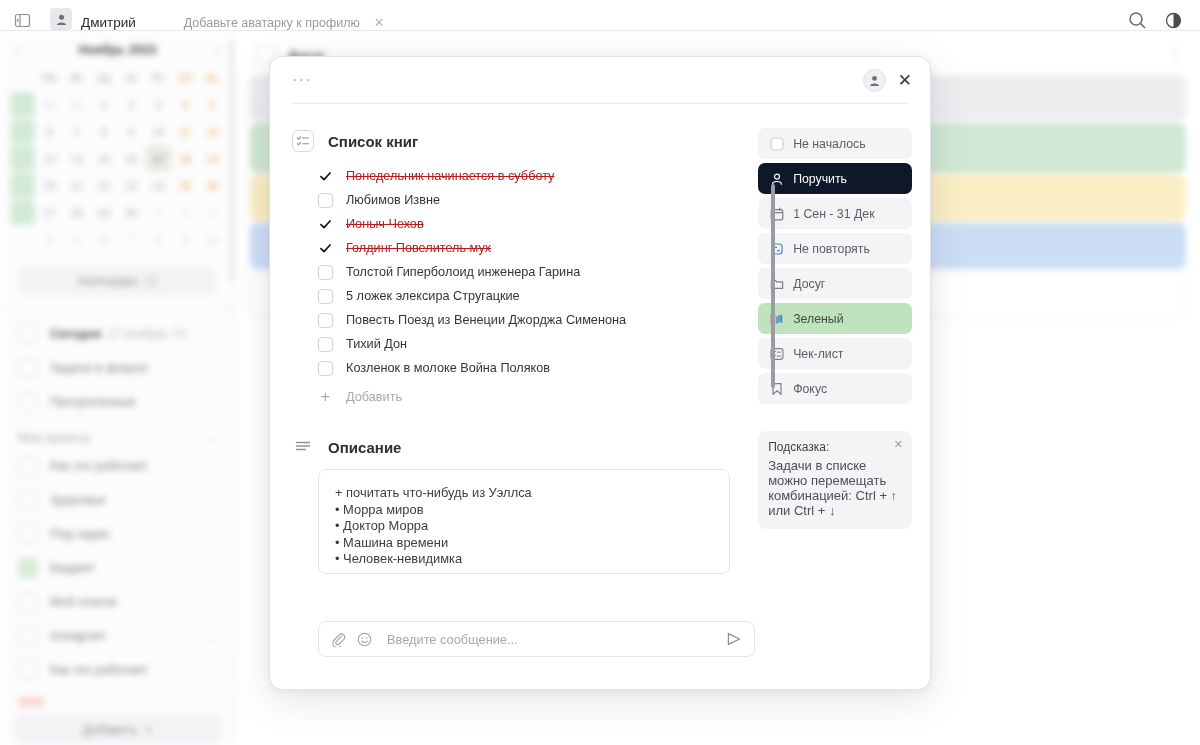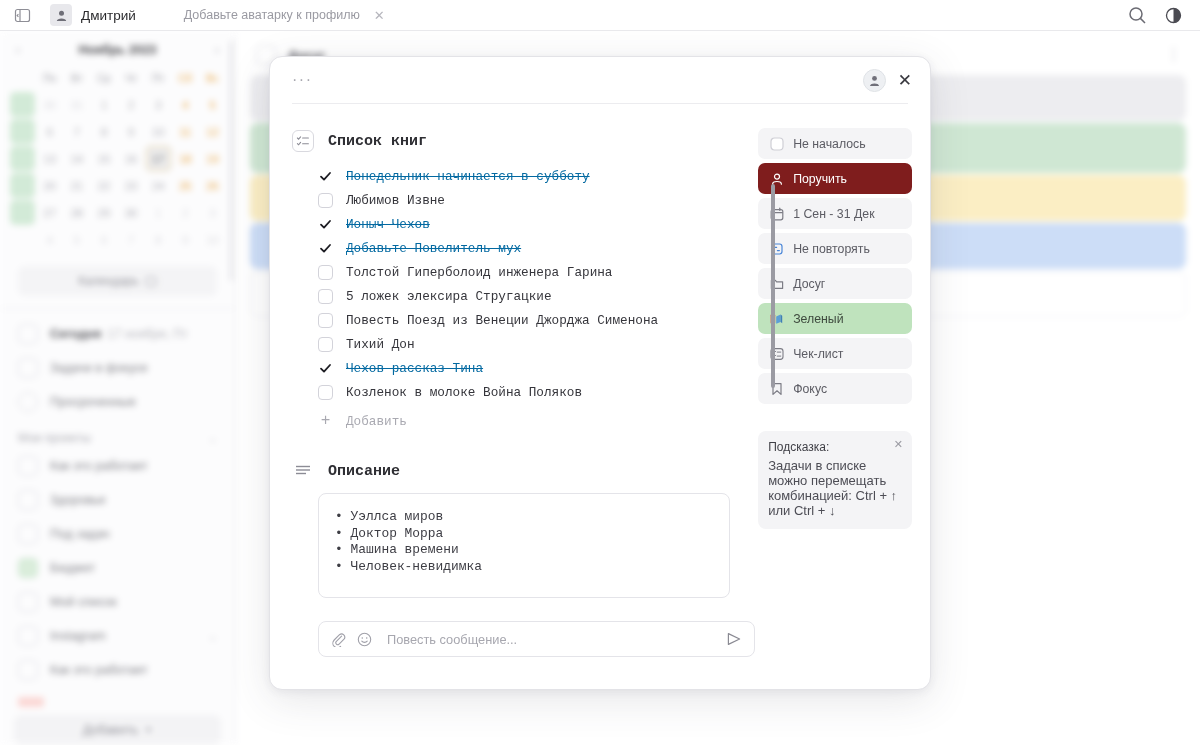--- a/index.html
+++ b/index.html
@@ -15,7 +15,7 @@
   .topbar {
     position: absolute; top: 0; left: 0; width: 1200px; height: 31px;
     background: #ffffff; border-bottom: 1px solid #e9e9ec;
-    display: flex; align-items: center; z-index: 40;
+    display: flex; align-items: flex-end; z-index: 40;
   }
   .tb-panel-icon { margin-left: 12px; width: 20px; height: 20px; display:flex; align-items:center; justify-content:center; }
   .tb-avatar {

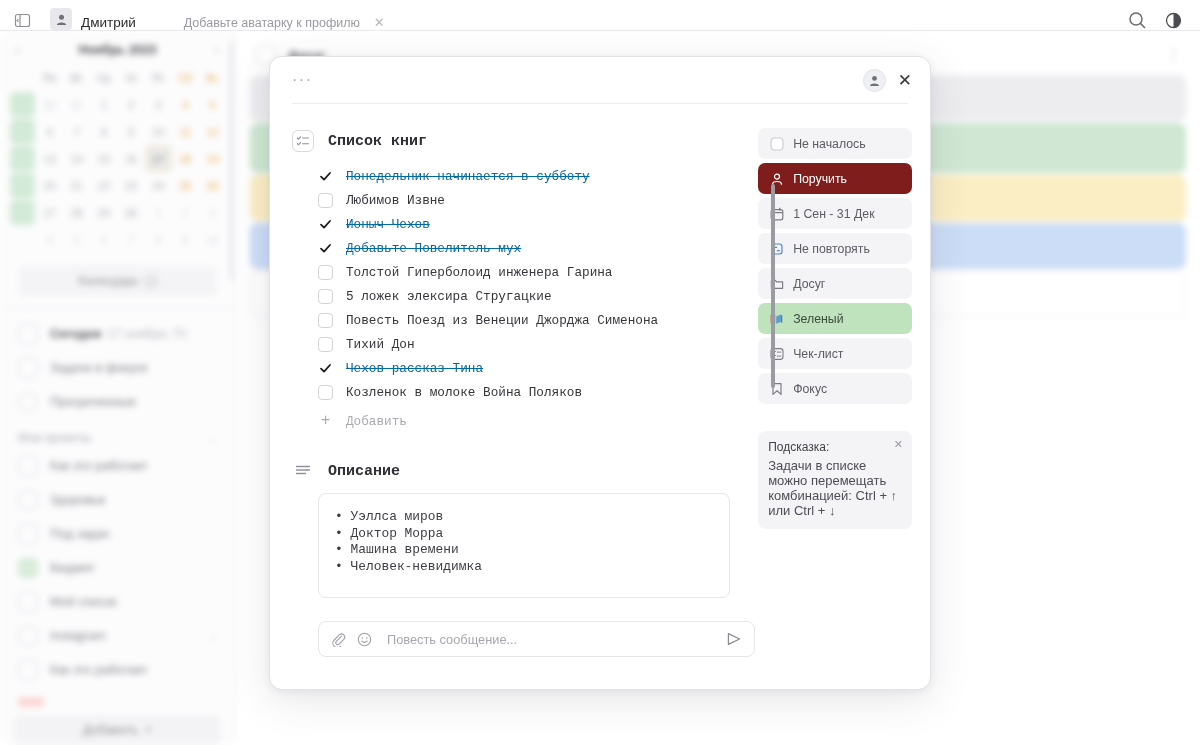--- a/index.html
+++ b/index.html
@@ -97,7 +97,7 @@
   .m-divider { height:1px; background:#ececef; margin: 0 22px; }
 
   .m-body { display:flex; padding: 18px 18px 0 22px; height: 588px; position:relative; }
-  .m-left { width: 462px; position: relative; font-family: Liberation Mono, monospace; }
+  .m-left { width: 462px; position: relative; }
   .m-scrollbar { position:absolute; left: 479px; top: 62px; width: 4px; height: 204px; background:#9b9ba3; border-radius:3px; }
 
   .sect-head { display:flex; align-items:center; gap: 14px; margin-top: 8px; }

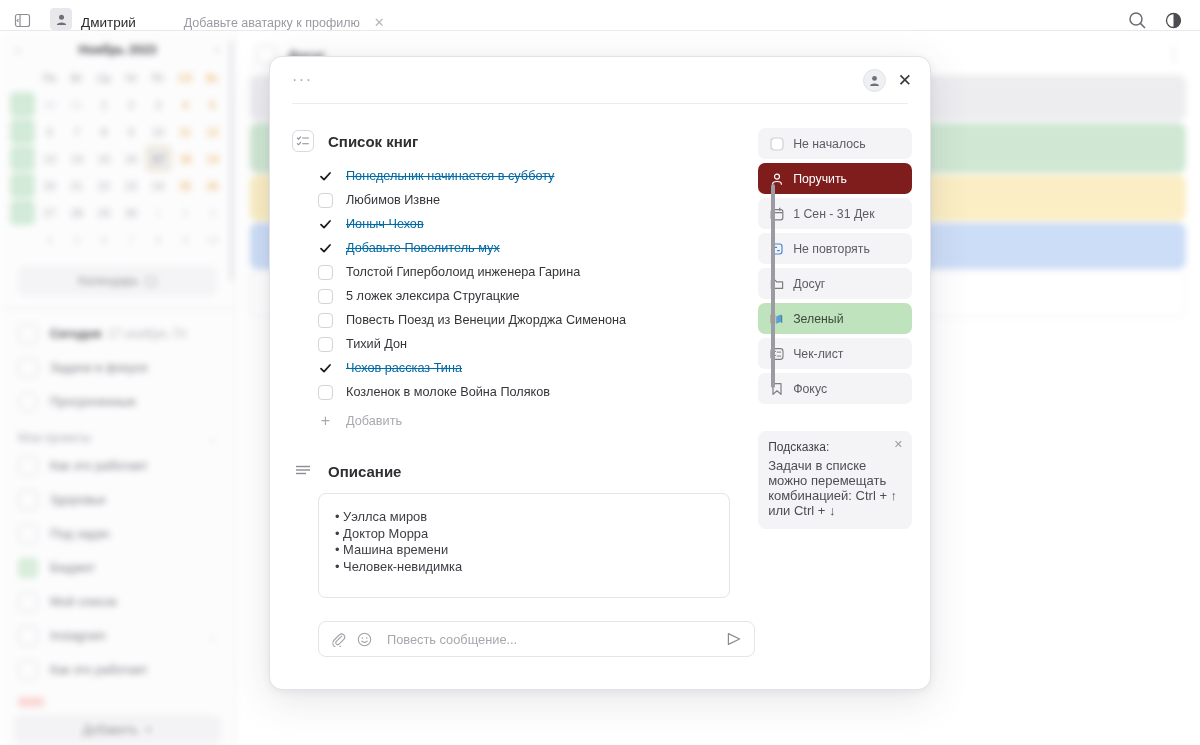--- a/index.html
+++ b/index.html
@@ -110,7 +110,7 @@
     display:flex; align-items:center; justify-content:center; }
   .cbx.checked { border-color:#fff; }
   .task-label { font-size: 12.7px; color: #35353b; }
-  .task.done .task-label { color:#0369a1; text-decoration: line-through; }
+  .task.done .task-label { color:#b91c1c; text-decoration: line-through; }
   .task-add { display:flex; align-items:center; gap: 13px; height: 26px; margin-top:4px; color:#a9a9b1; font-size:12.7px; }
   .plus { width:15px; height:15px; display:flex; align-items:center; justify-content:center; font-size:16px; color:#a9a9b1; }
 

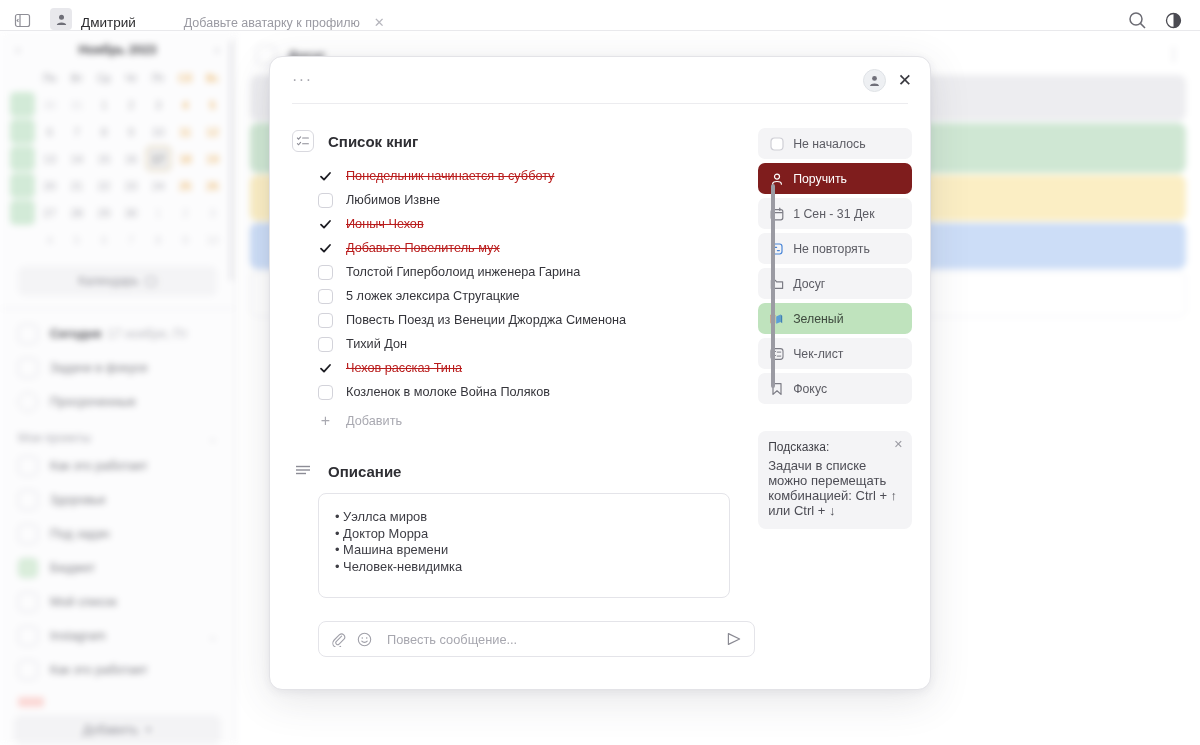--- a/index.html
+++ b/index.html
@@ -137,7 +137,7 @@
     display:flex; align-items:center; gap: 9px; padding: 0 11px;
     font-size: 12.3px; color: #5c5c64; cursor:pointer;
   }
-  .rail-item.primary { background:#7f1d1d; color:#ffffff; }
+  .rail-item.primary { background:#0f172a; color:#ffffff; }
   .rail-item.green { background:#bfe3bd; color:#3e4a3e; }
   .rail-ico { width:15px; height:15px; flex:none; display:flex; align-items:center; justify-content:center; }
 

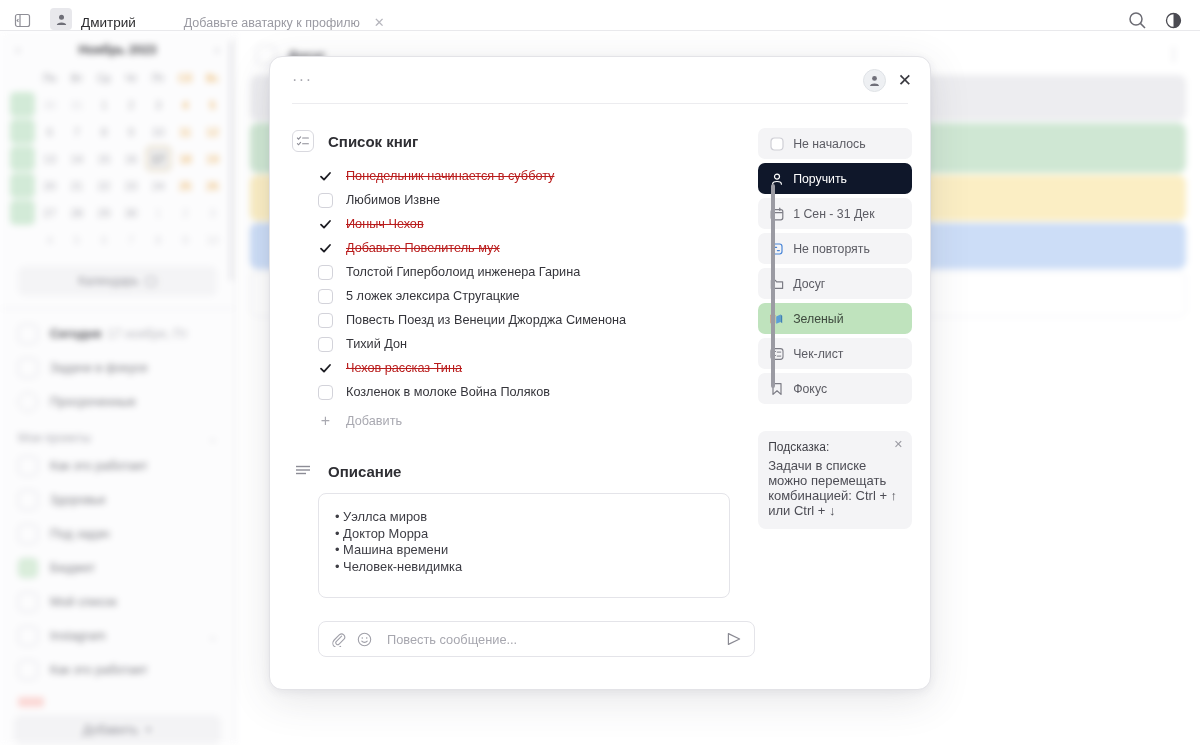--- a/index.html
+++ b/index.html
@@ -396,7 +396,7 @@
                 <path d="M2 6.6 L5 9.6 L11 3" fill="none" stroke="#1c1c22" stroke-width="1.8" stroke-linecap="round" stroke-linejoin="round"></path>
               </svg>
             </span>
-          <span class="task-label">Добавьте Повелитель мух</span>
+          <span class="task-label">Голдинг Повелитель мух</span>
         </div>
         <div class="task">
           <span class="cbx"></span>

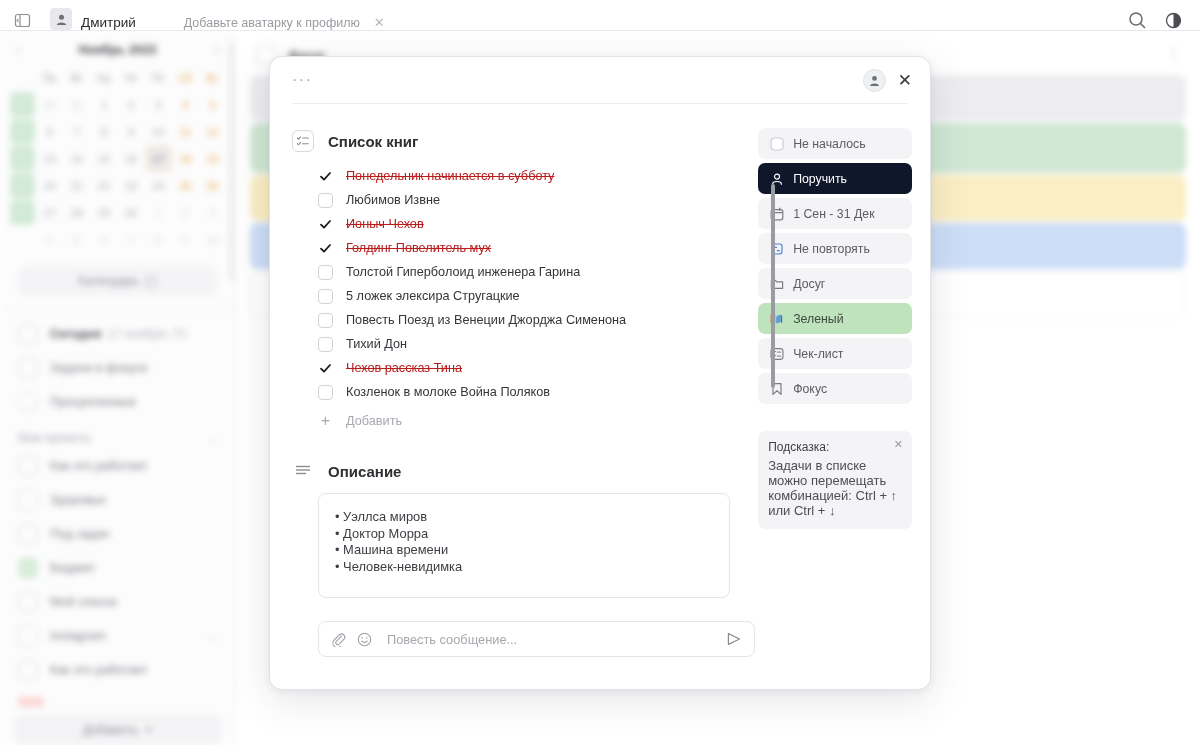--- a/index.html
+++ b/index.html
@@ -413,14 +413,6 @@
         <div class="task">
           <span class="cbx"></span>
           <span class="task-label">Тихий Дон</span>
-        </div>
-        <div class="task done">
-          <span class="cbx checked">
-              <svg width="13" height="13" viewBox="0 0 13 13">
-                <path d="M2 6.6 L5 9.6 L11 3" fill="none" stroke="#1c1c22" stroke-width="1.8" stroke-linecap="round" stroke-linejoin="round"></path>
-              </svg>
-            </span>
-          <span class="task-label">Чехов рассказ Тина</span>
         </div>
         <div class="task">
           <span class="cbx"></span>

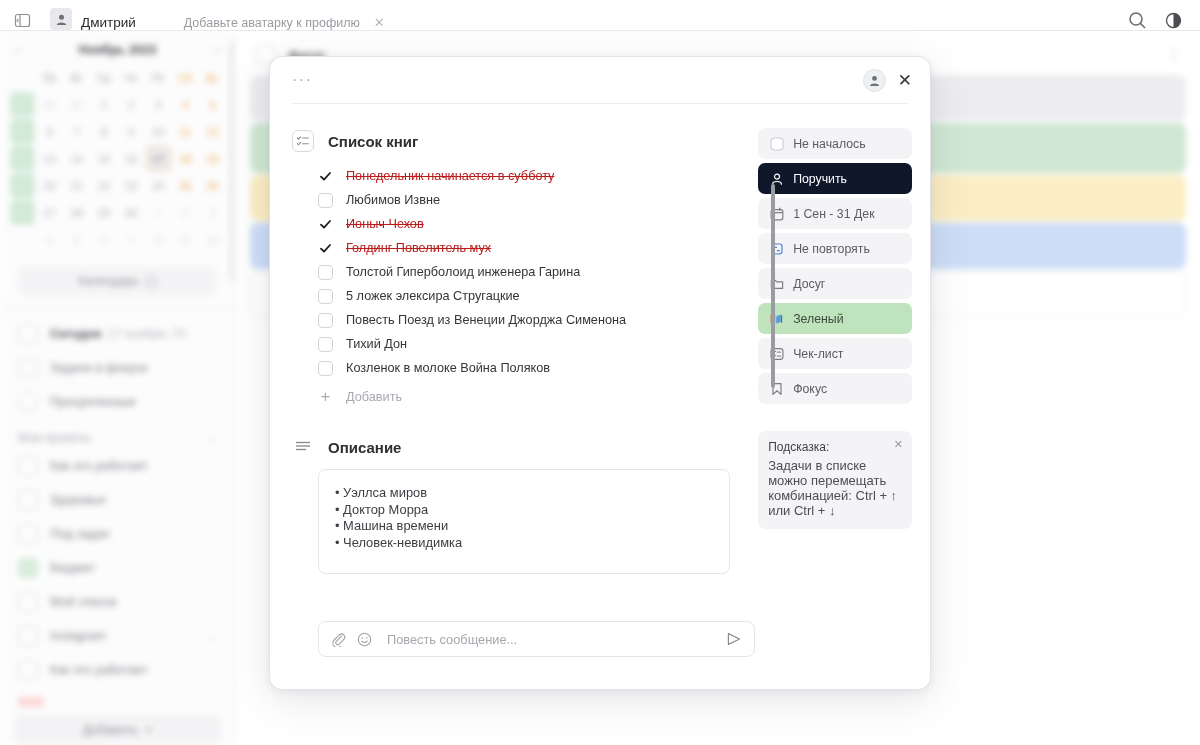--- a/index.html
+++ b/index.html
@@ -436,6 +436,7 @@
       </div>
 
       <div class="desc-box">
+        <div>+ почитать что-нибудь из Уэллса</div>
         <div>• Уэллса миров</div>
         <div>• Доктор Морра</div>
         <div>• Машина времени</div>

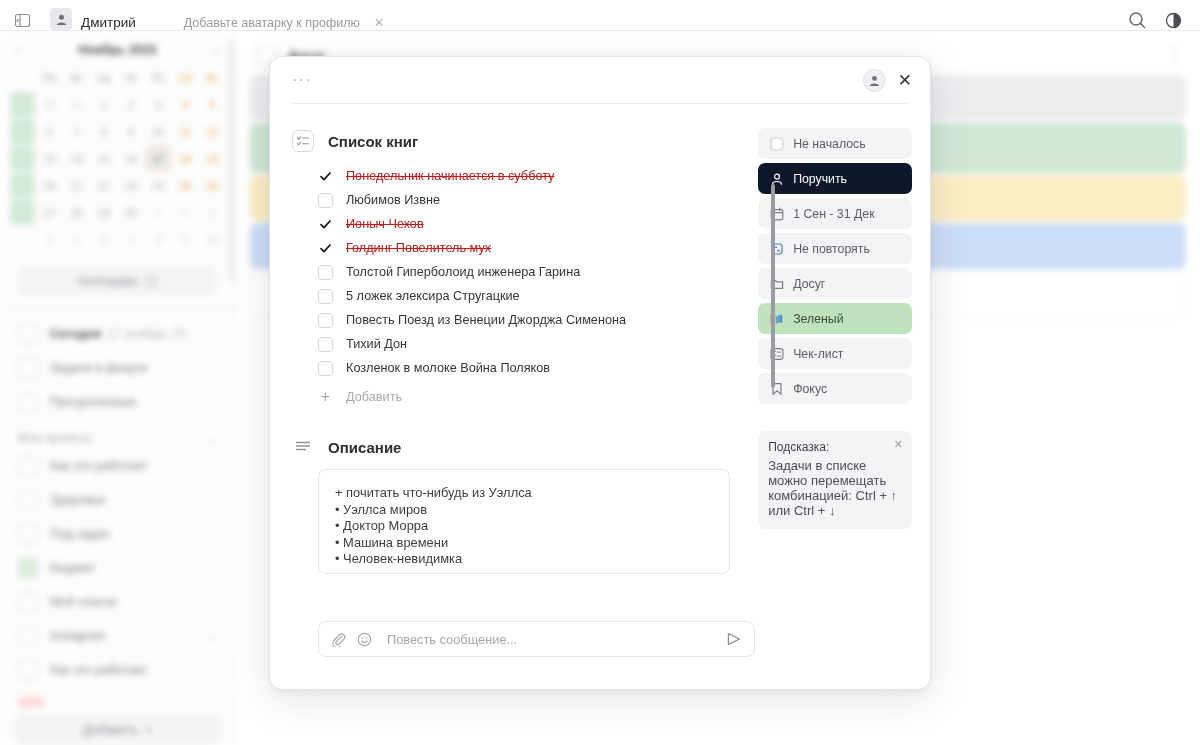--- a/index.html
+++ b/index.html
@@ -437,7 +437,7 @@
 
       <div class="desc-box">
         <div>+ почитать что-нибудь из Уэллса</div>
-        <div>• Уэллса миров</div>
+        <div>• Морра миров</div>
         <div>• Доктор Морра</div>
         <div>• Машина времени</div>
         <div>• Человек-невидимка</div>

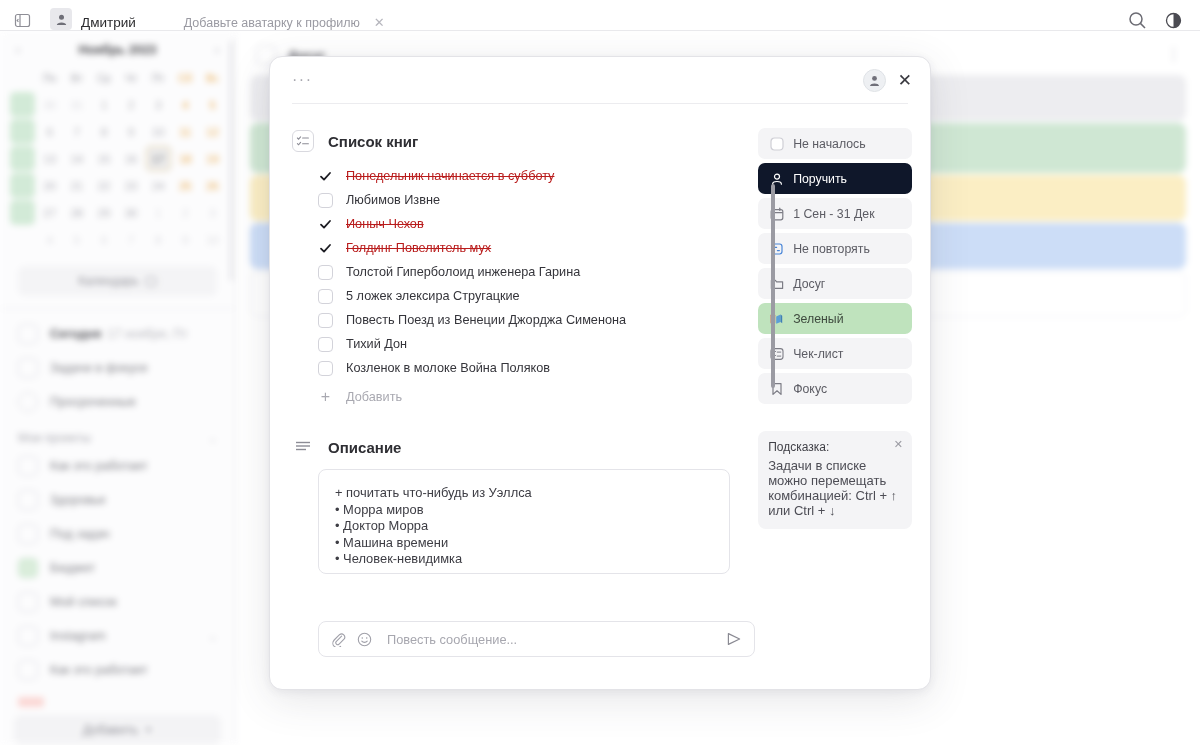--- a/index.html
+++ b/index.html
@@ -554,7 +554,7 @@
           <path d="M4.8 9.2 a3.2 2.6 0 0 0 5.4 0" fill="none" stroke="#a0a0a9" stroke-width="1.1" stroke-linecap="round"></path>
         </svg>
     </span>
-    <span class="msg-ph">Повесть сообщение...</span>
+    <span class="msg-ph">Введите сообщение...</span>
     <span class="msg-send">
       <svg width="16" height="16" viewBox="0 0 16 16">
           <path d="M2.4 2.6 L13.6 8 L2.4 13.4 Z" fill="none" stroke="#8a8a93" stroke-width="1.2" stroke-linejoin="round"></path>

